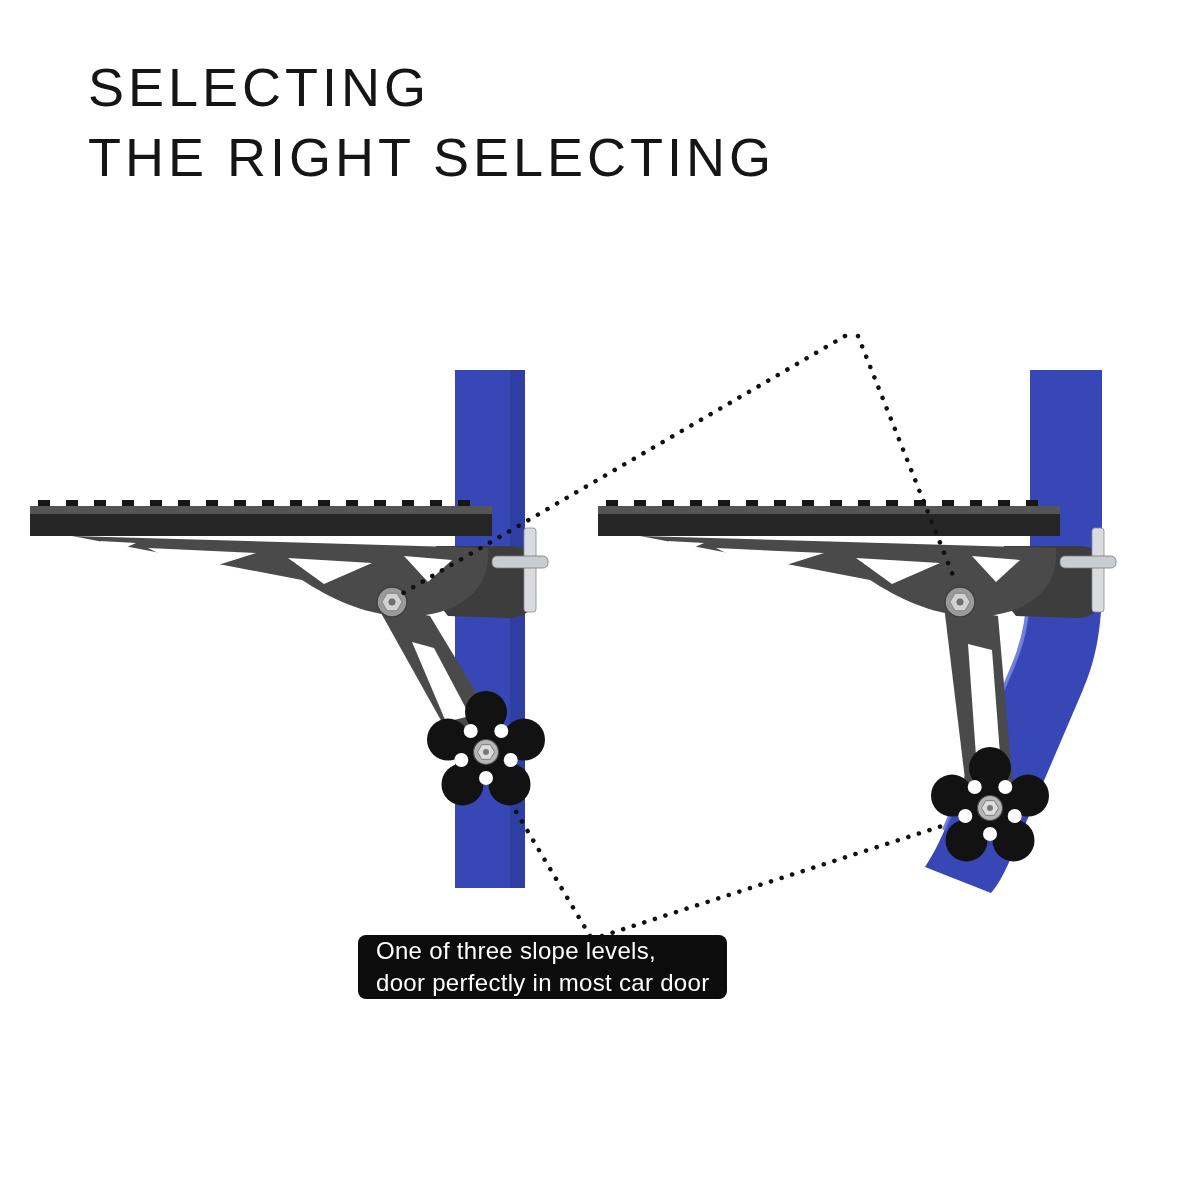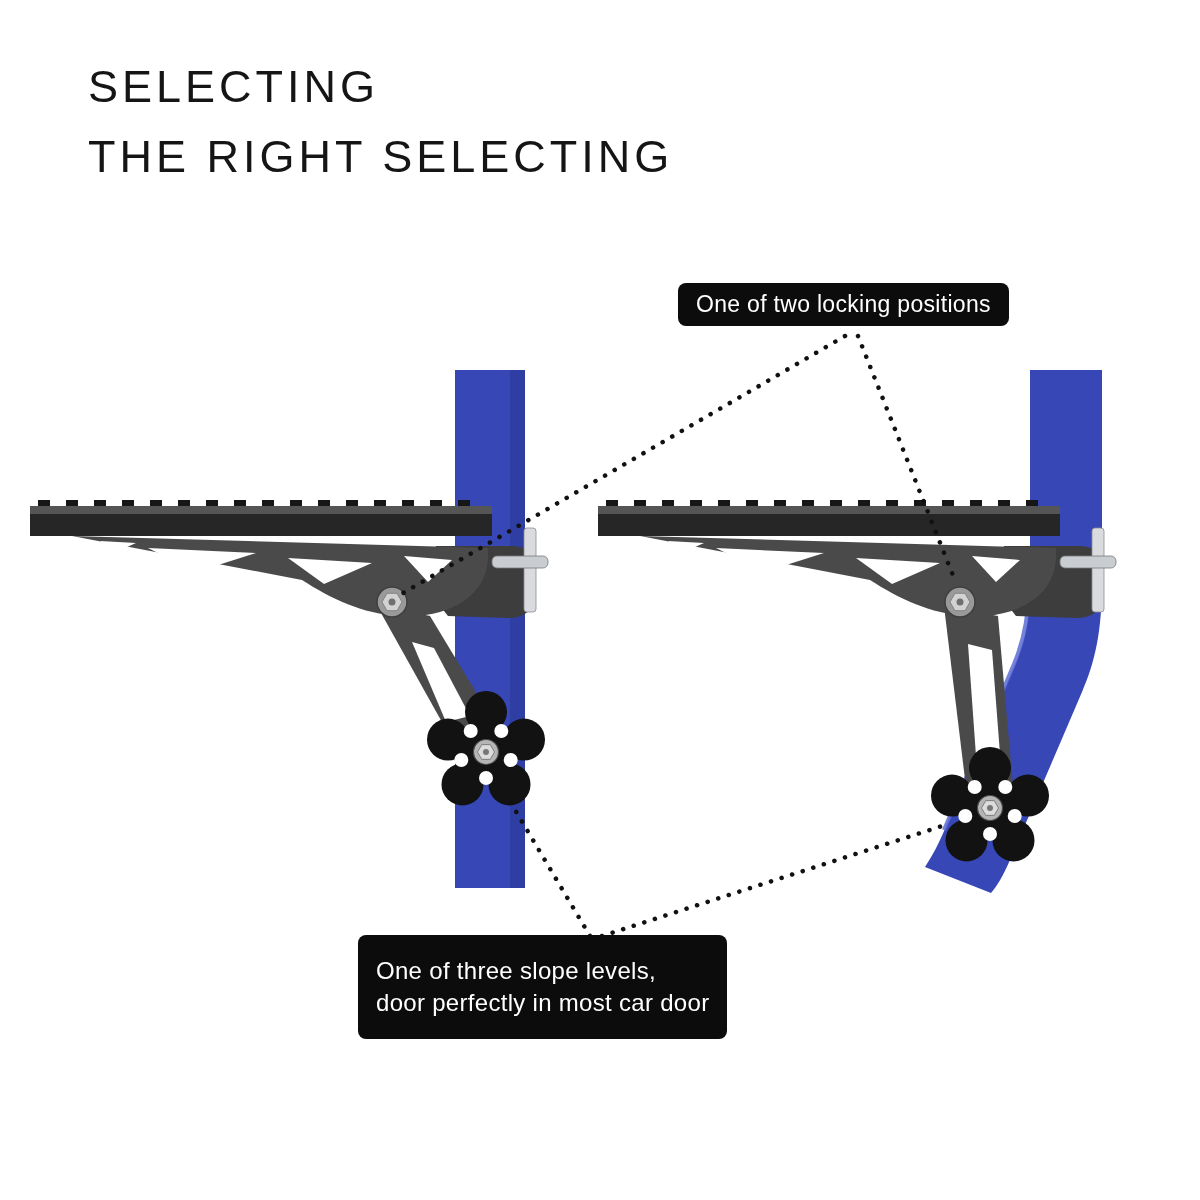--- a/index.html
+++ b/index.html
@@ -18,7 +18,7 @@
     margin: 0;
     font-family: "Liberation Sans", sans-serif;
     font-weight: 400;
-    font-size: 45px;
+    font-size: 54px;
     letter-spacing: 4px;
     line-height: 70px;
     color: var(--title-color, #151515);

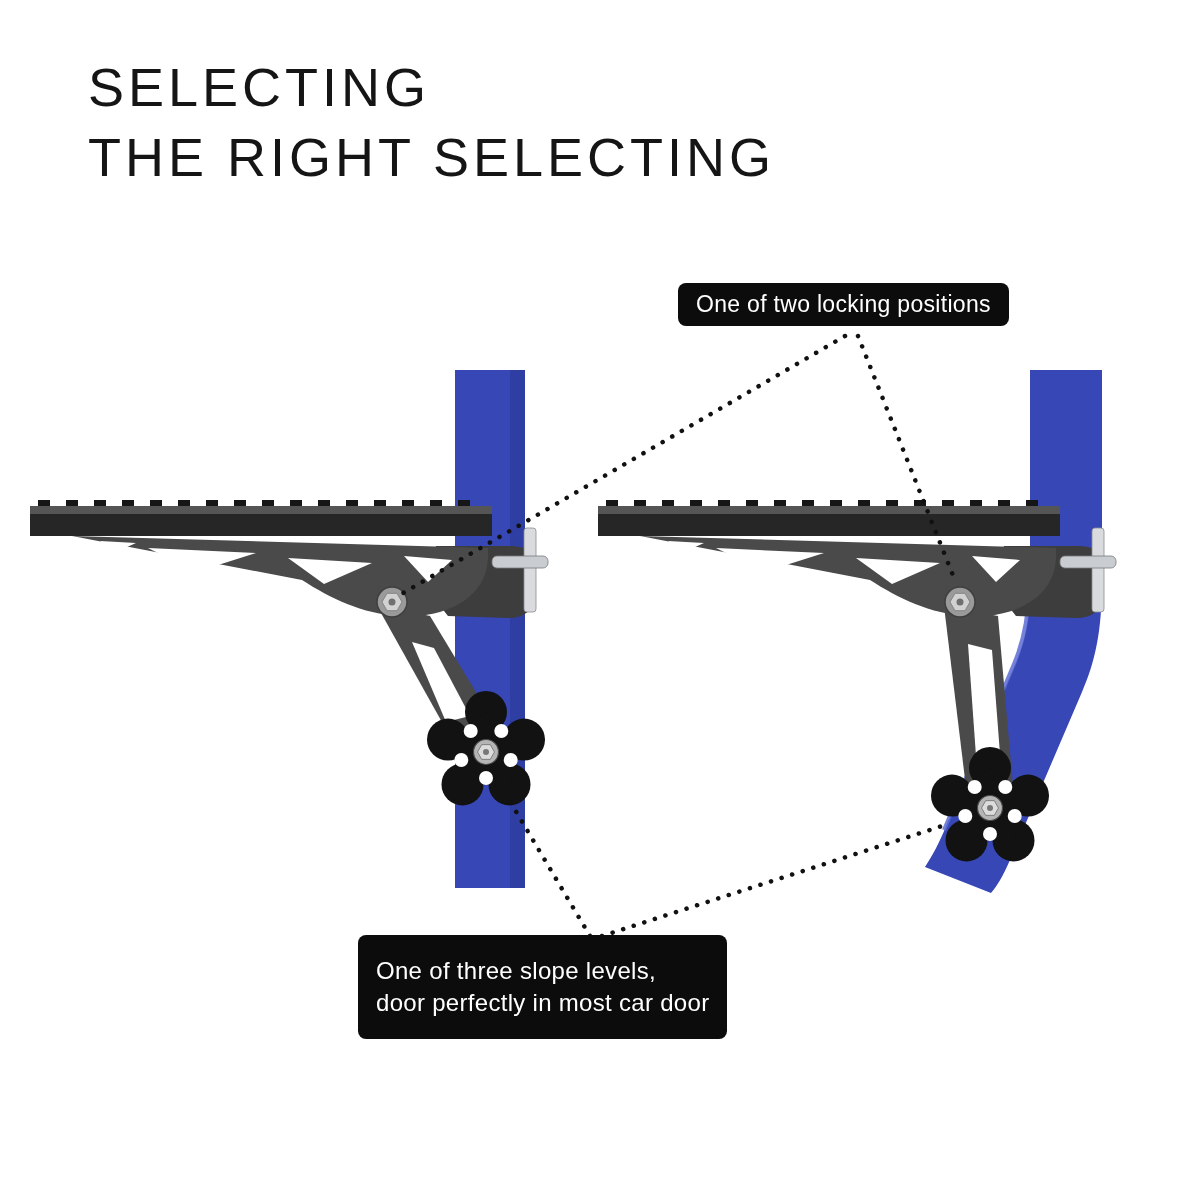--- a/index.html
+++ b/index.html
@@ -183,7 +183,6 @@
     </g>
   </svg>
 
-  <div class="callout callout-top">One of two locking positions</div>
 
   <div class="callout callout-bottom">
     <span>One of three slope levels,</span>

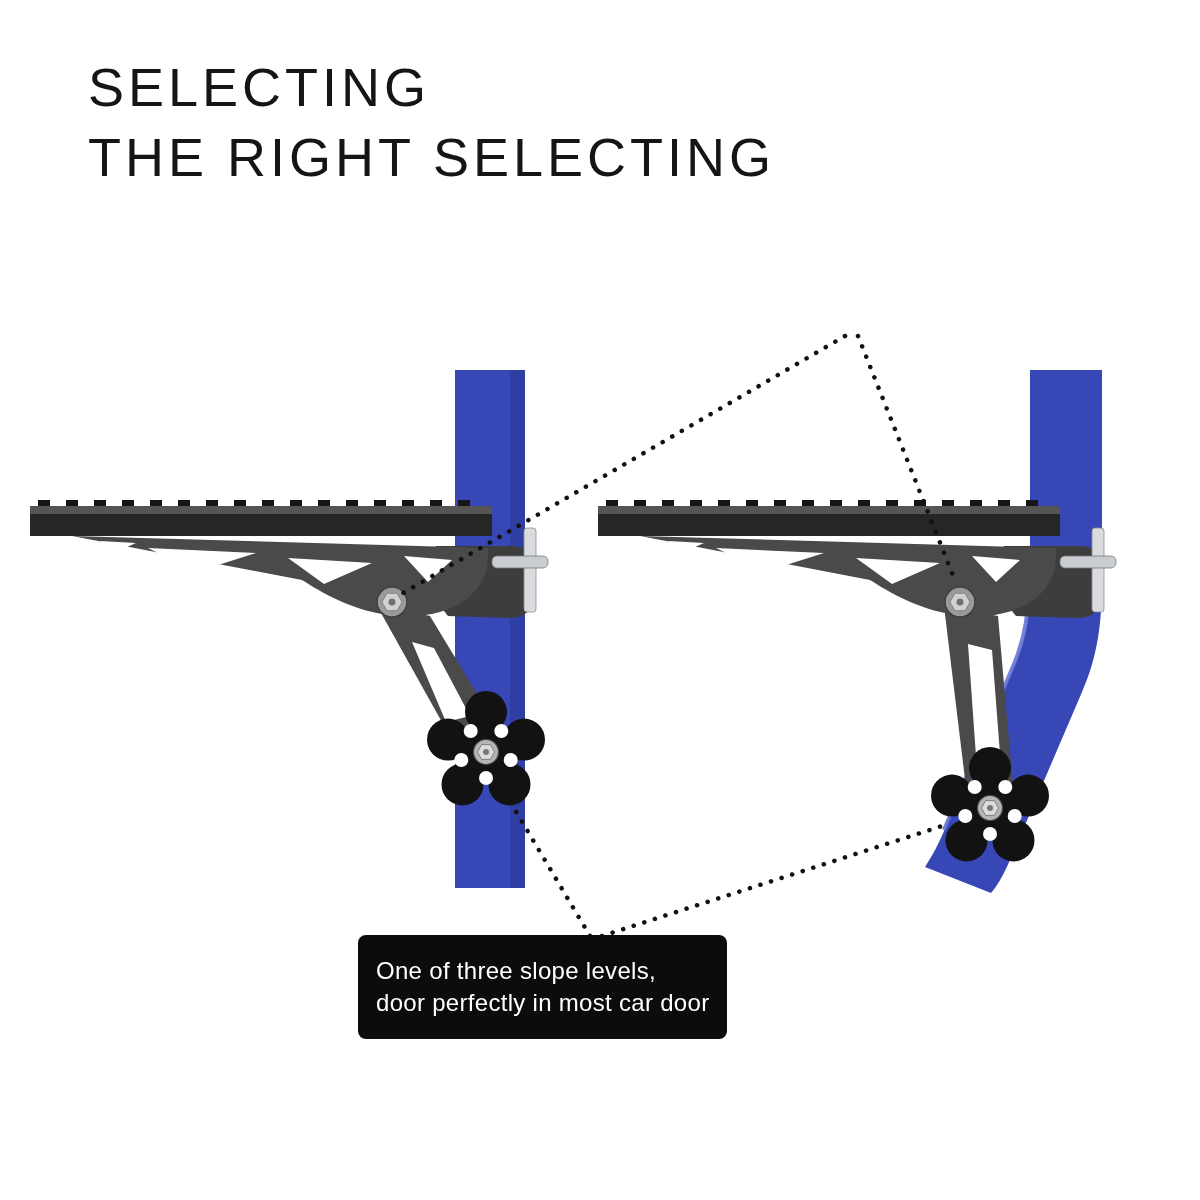--- a/index.html
+++ b/index.html
@@ -46,7 +46,7 @@
   .callout-bottom {
     left: 358px;
     top: 935px;
-    padding: 20px 18px;
+    padding: 0 18px;
     font-size: 24px;
     line-height: 32px;
   }

